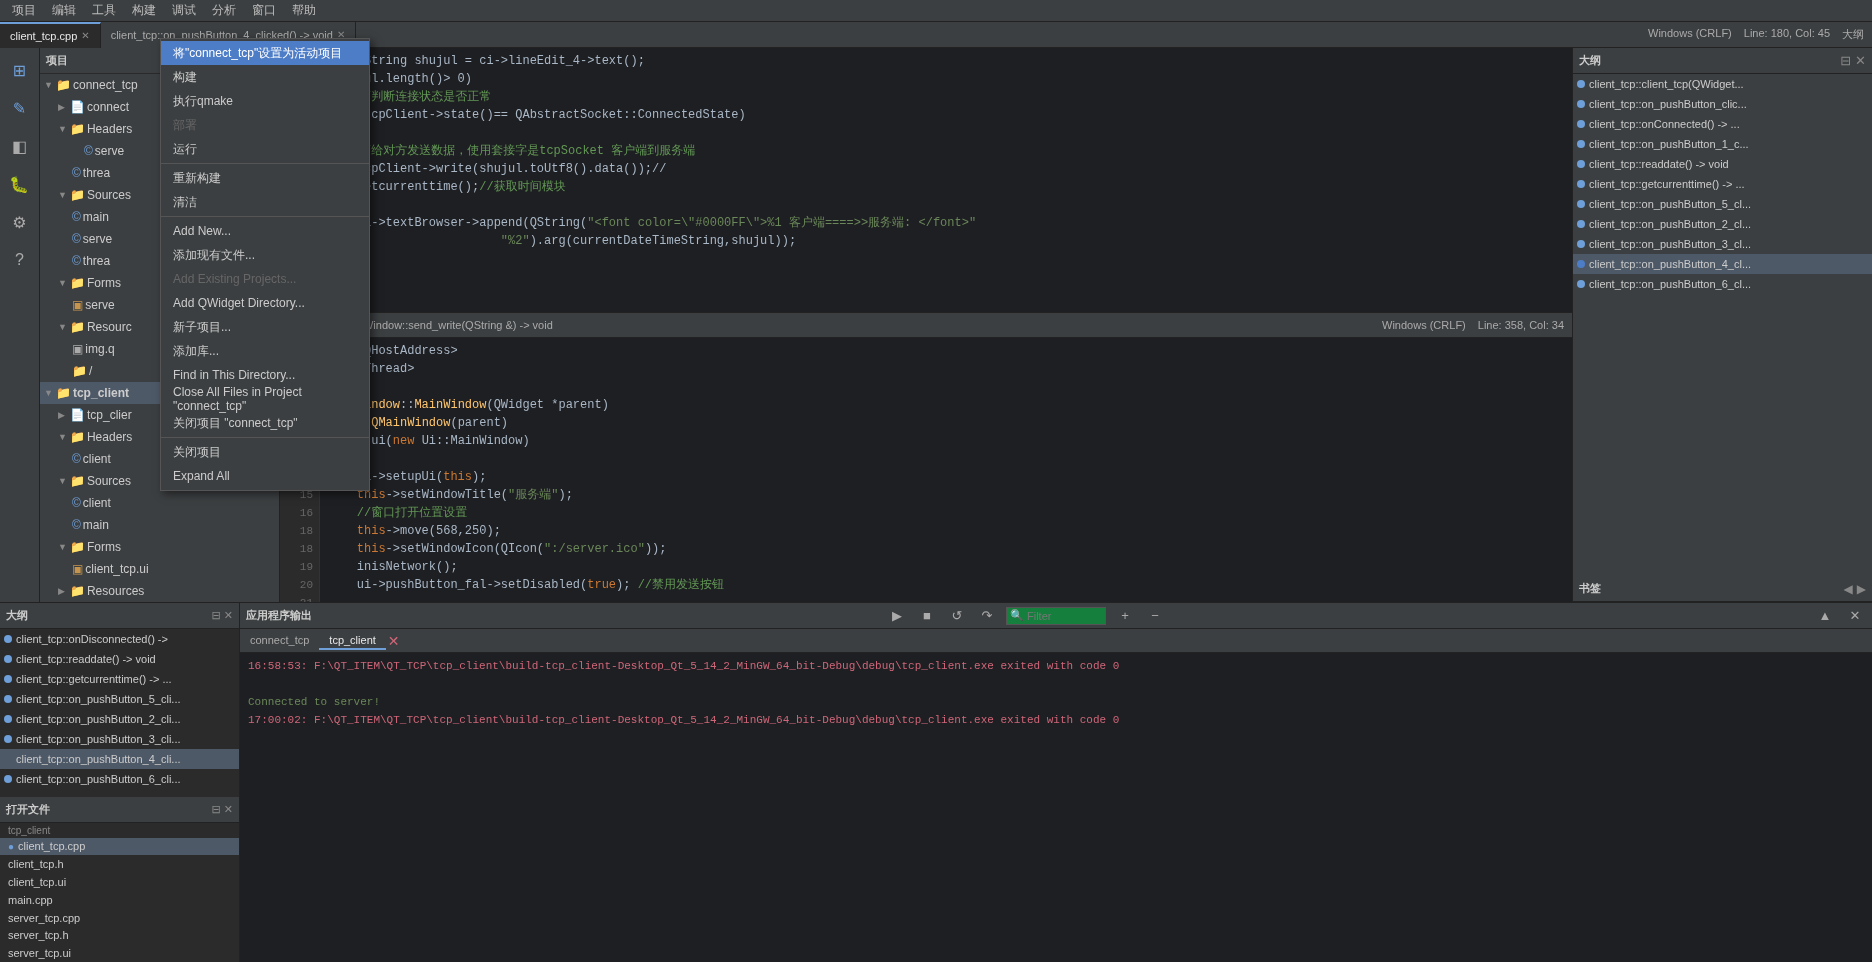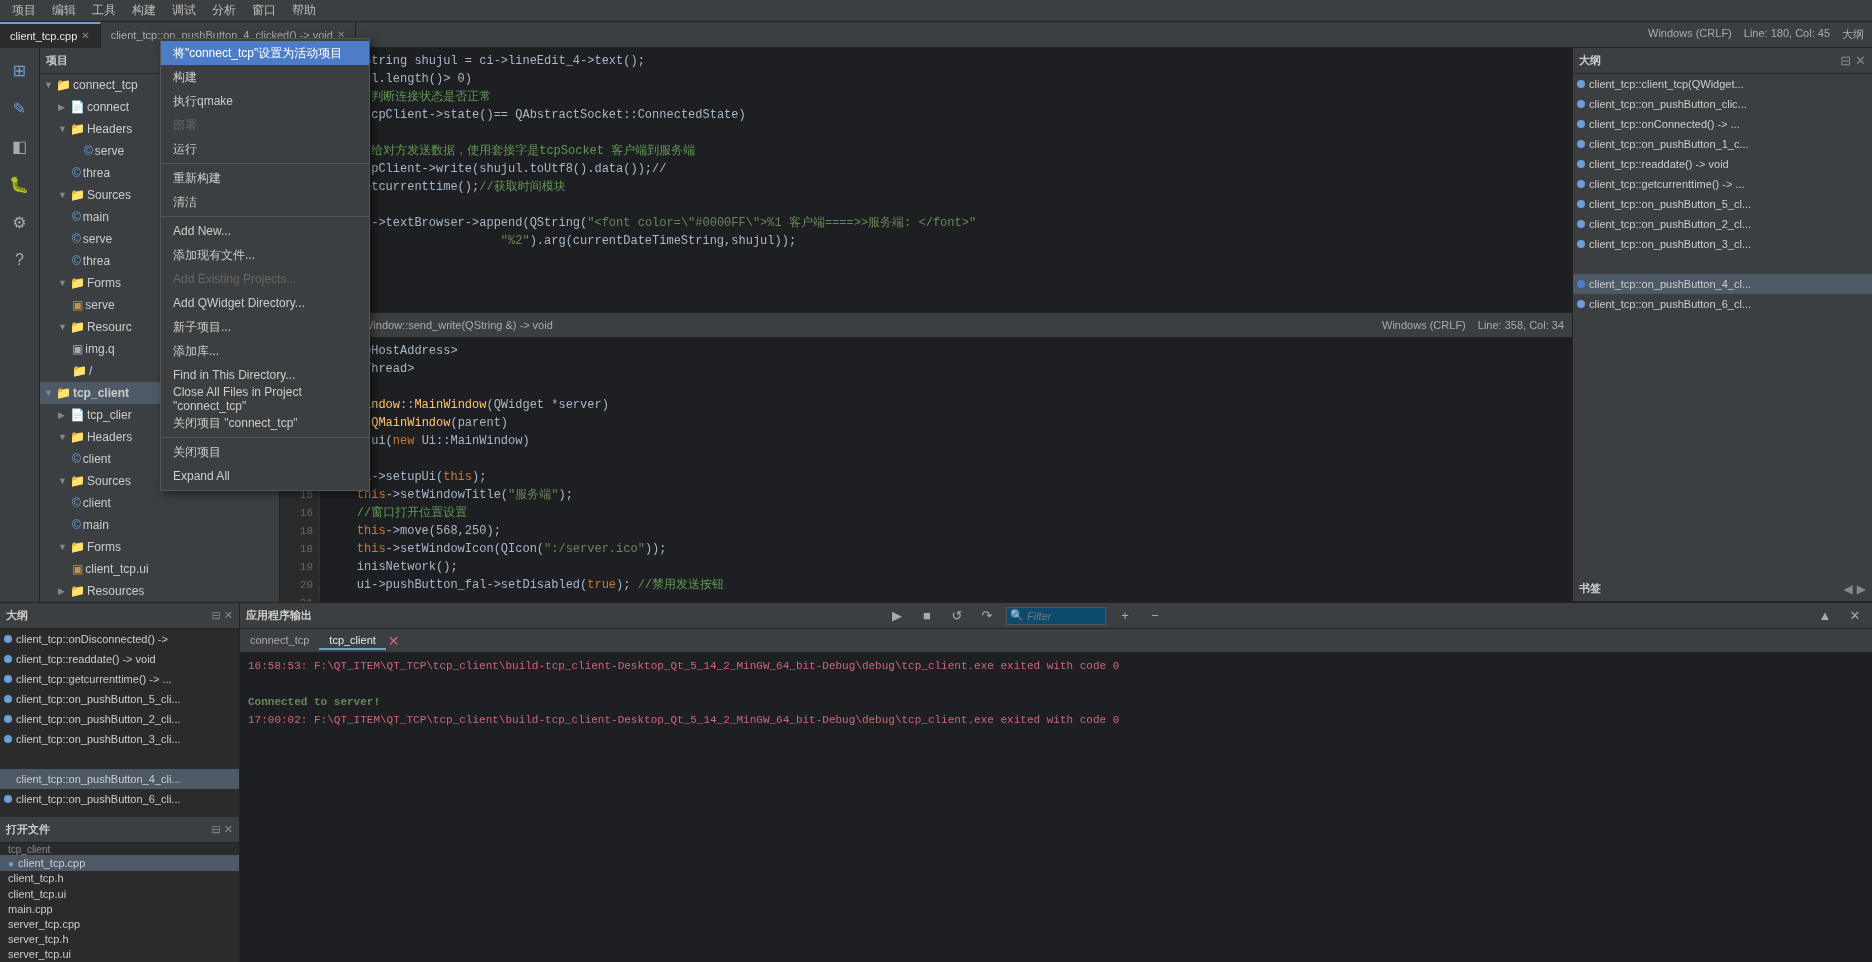--- a/index.html
+++ b/index.html
@@ -273,7 +273,7 @@
       font-size: 11px;
       color: #ccc;
     }
-    .outline-item.selected { background: #4e5968; margin-top: 20px; }
+    .outline-item.selected { background: #4e5968; }
     .outline-dot { width: 8px; height: 8px; border-radius: 50%; flex-shrink: 0; }
 
     

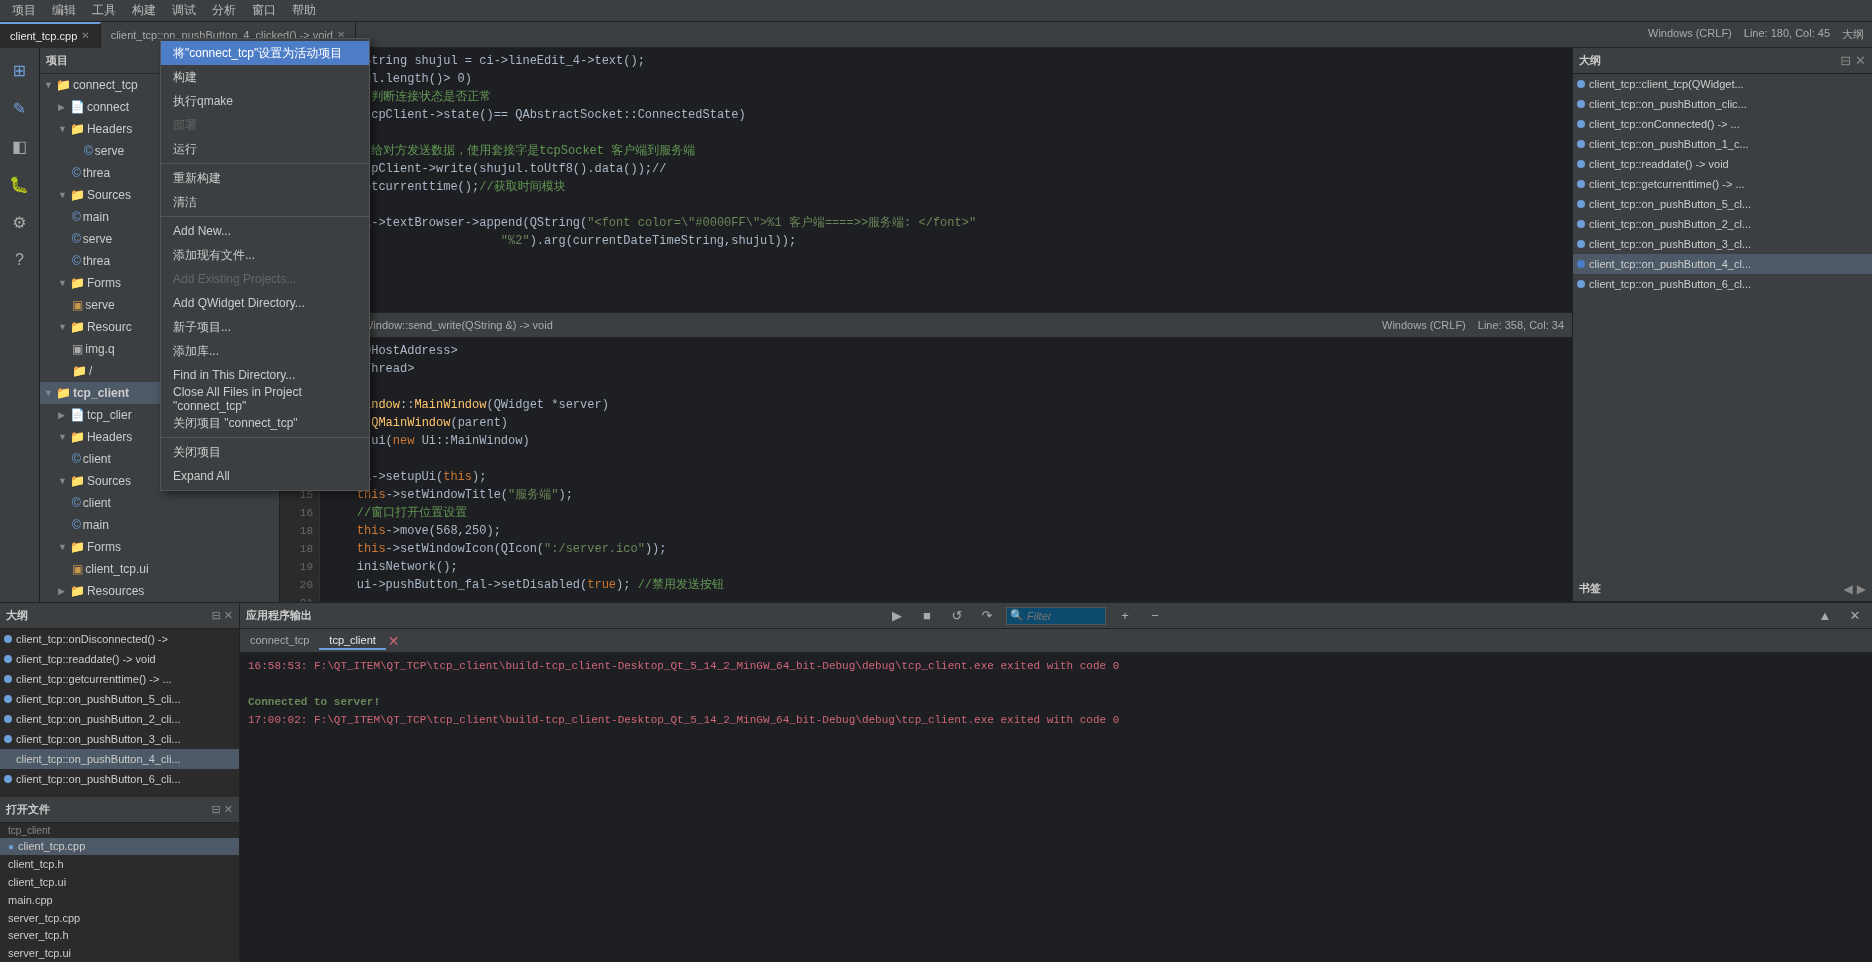--- a/index.html
+++ b/index.html
@@ -660,7 +660,7 @@
         <div class="code-line"><span class="cls">    &lt;QHostAddress&gt;</span></div>
         <div class="code-line"><span class="cls">    &lt;Thread&gt;</span></div>
         <div class="code-line">&nbsp;</div>
-        <div class="code-line"><span class="fn">MainWindow</span><span class="cls">::</span><span class="fn">MainWindow</span><span class="cls">(</span><span class="type">QWidget</span><span class="cls"> *server)</span></div>
+        <div class="code-line"><span class="fn">MainWindow</span><span class="cls">::</span><span class="fn">MainWindow</span><span class="cls">(</span><span class="type">QWidget</span><span class="cls"> *parent)</span></div>
         <div class="code-line"><span class="kw">    : </span><span class="fn">QMainWindow</span><span class="cls">(parent)</span></div>
         <div class="code-line"><span class="cls">    , ui(</span><span class="kw">new </span><span class="type">Ui</span><span class="cls">::MainWindow)</span></div>
         <div class="code-line"><span class="cls">{</span></div>

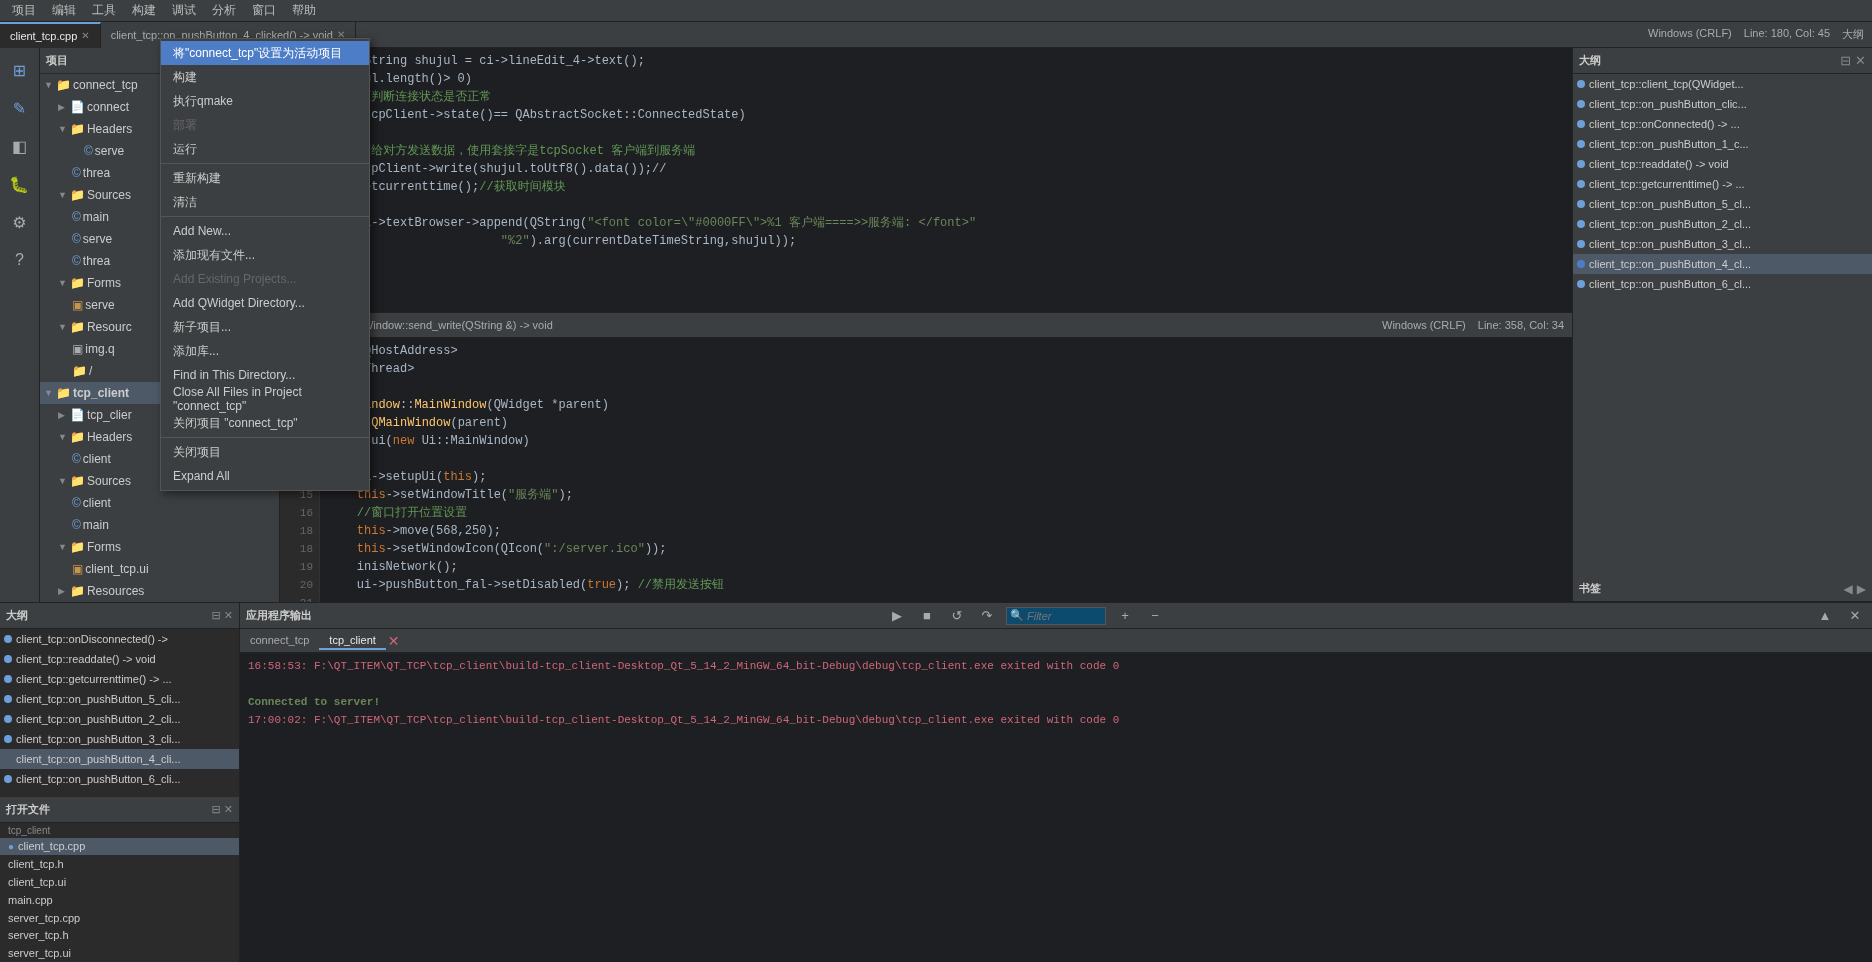--- a/index.html
+++ b/index.html
@@ -354,14 +354,13 @@
       cursor: pointer; color: #aaa; font-size: 13px; border-radius: 2px;
     }
     .filter-input {
-      background: #0c4a6e;
+      background: #15803d;
       border: 1px solid #555;
       color: #ccc;
       padding: 1px 6px;
       font-size: 11px;
       height: 18px;
       width: 100px;
-      font-style: italic;
     }
 
     

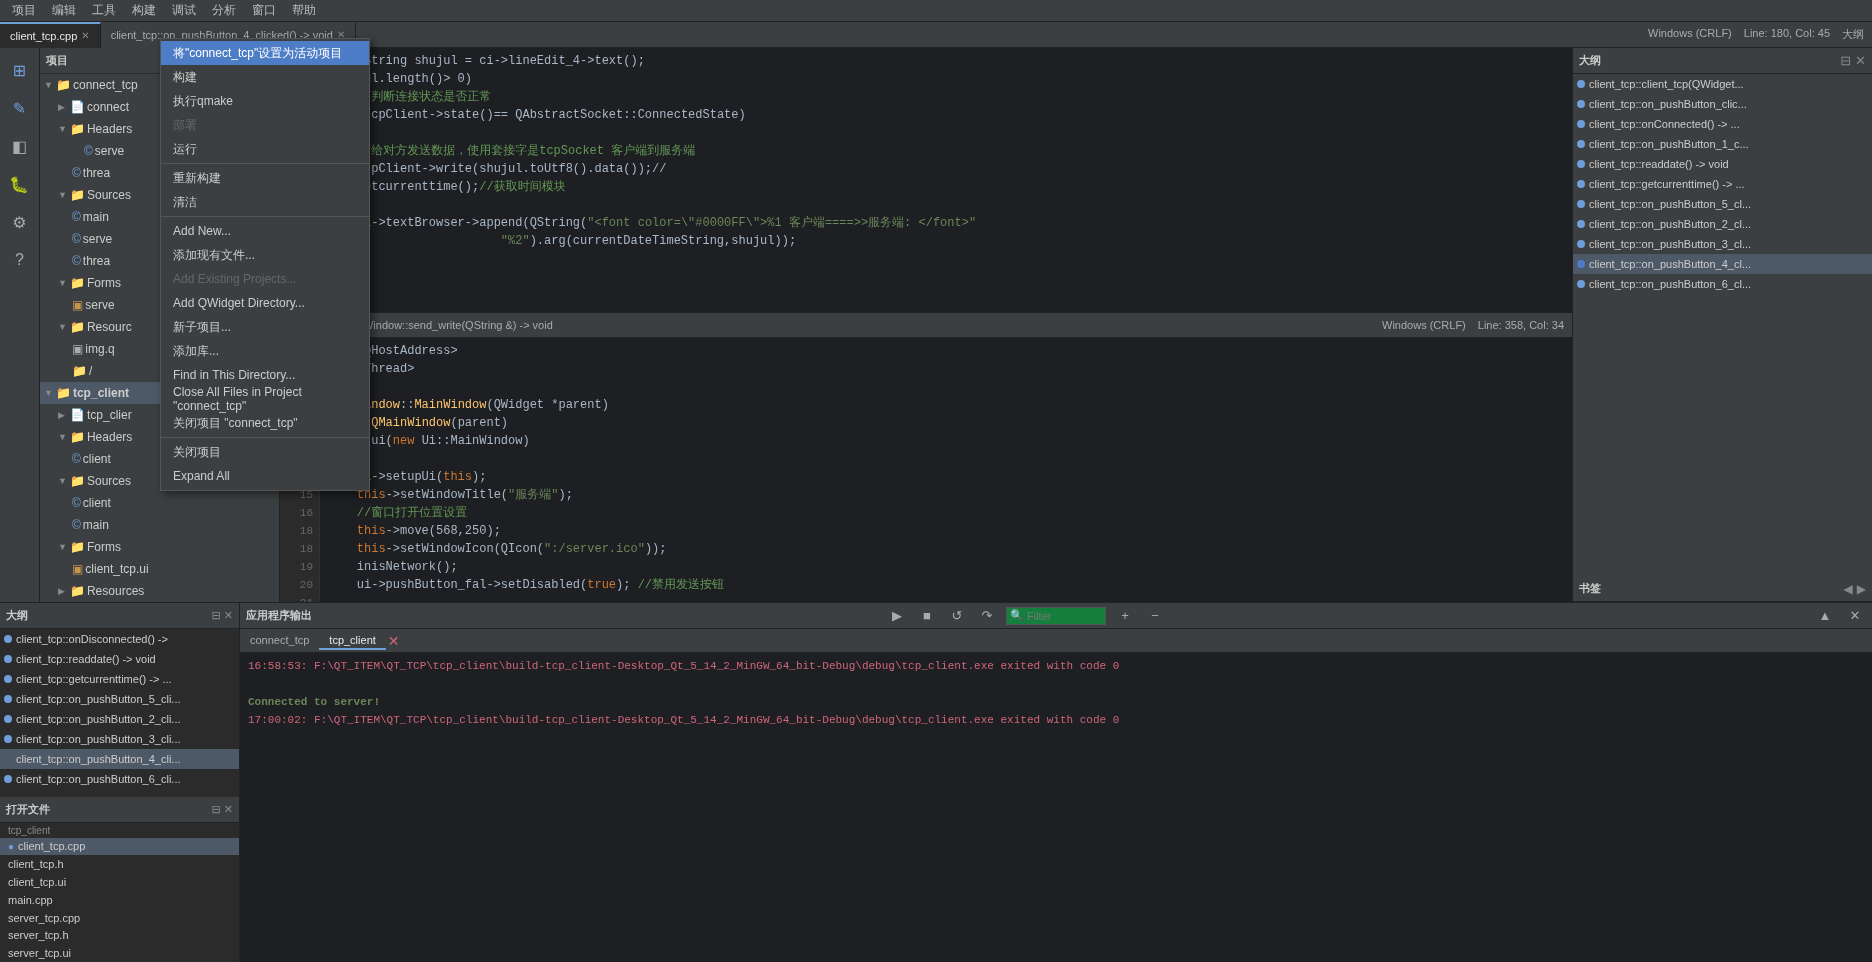--- a/index.html
+++ b/index.html
@@ -346,7 +346,7 @@
       line-height: 18px;
     }
     .output-error { color: #cf6679; }
-    .output-success { color: #6a8759; font-weight: bold; }
+    .output-success { color: #6a8759; }
     .output-info { color: #a9b7c6; }
     .debug-btn {
       width: 22px; height: 22px;

